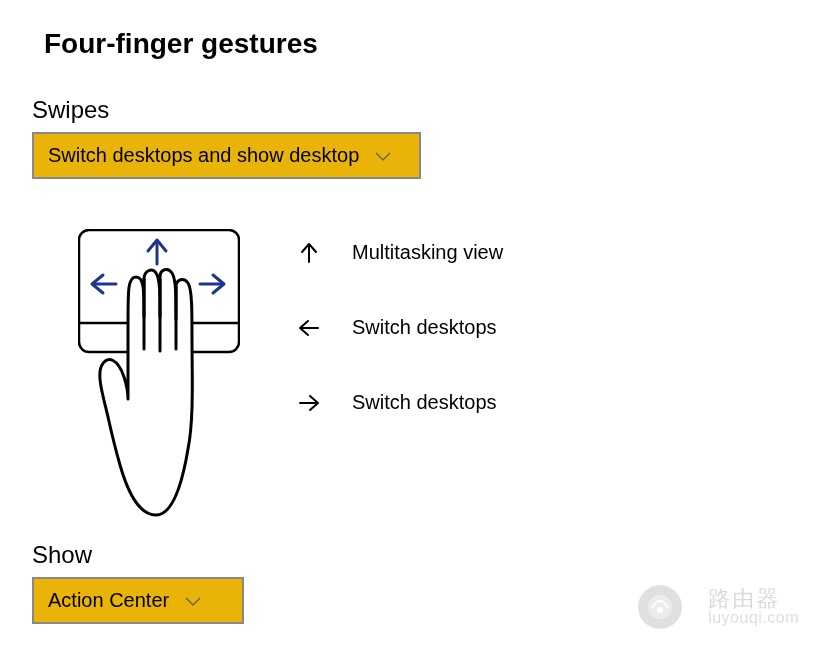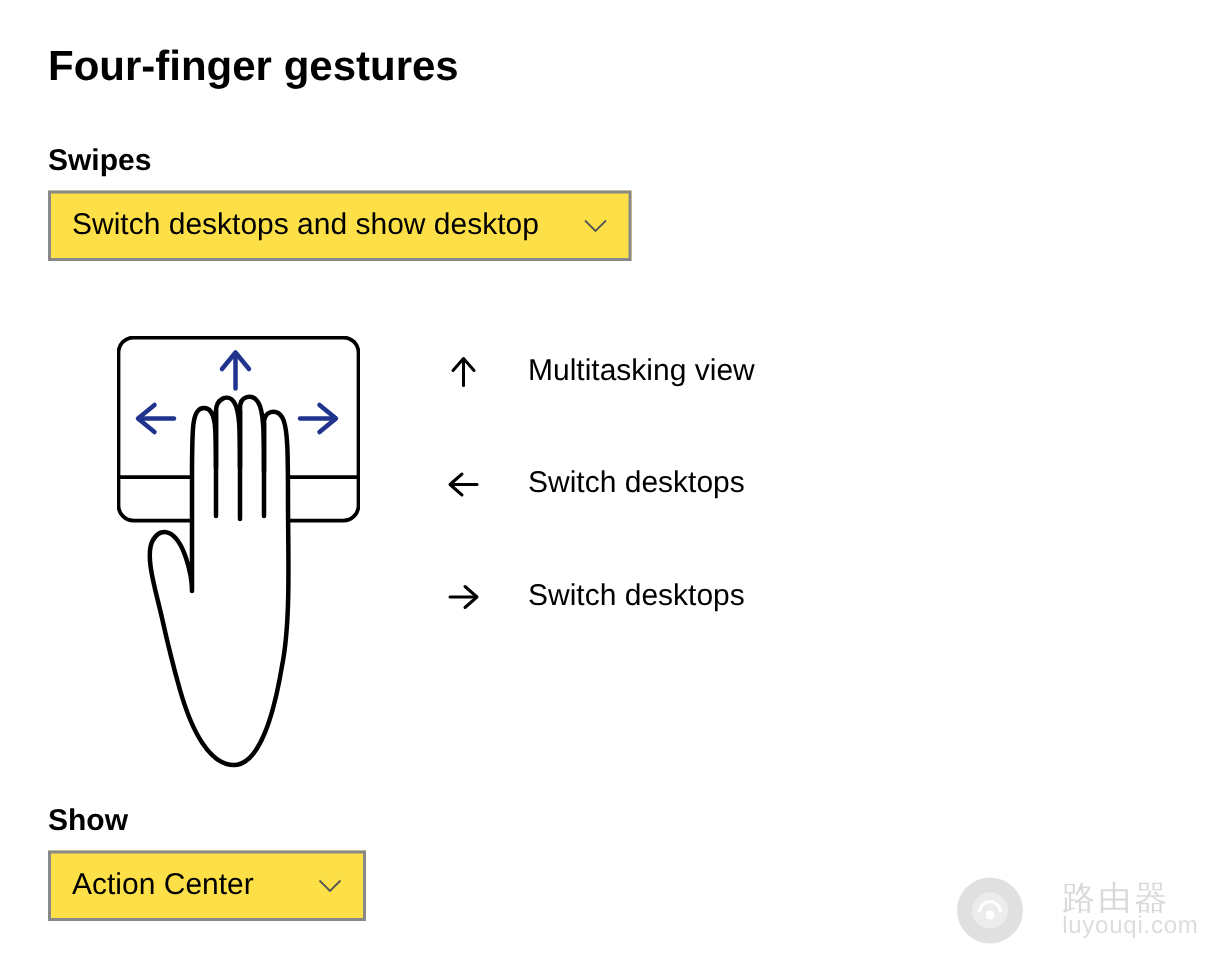--- a/index.html
+++ b/index.html
@@ -20,6 +20,7 @@
       font-size: 28px;
       font-weight: 600;
       margin-bottom: 36px;
+      margin-left: 12px;
     }
     .section-label {
       font-size: 20px;

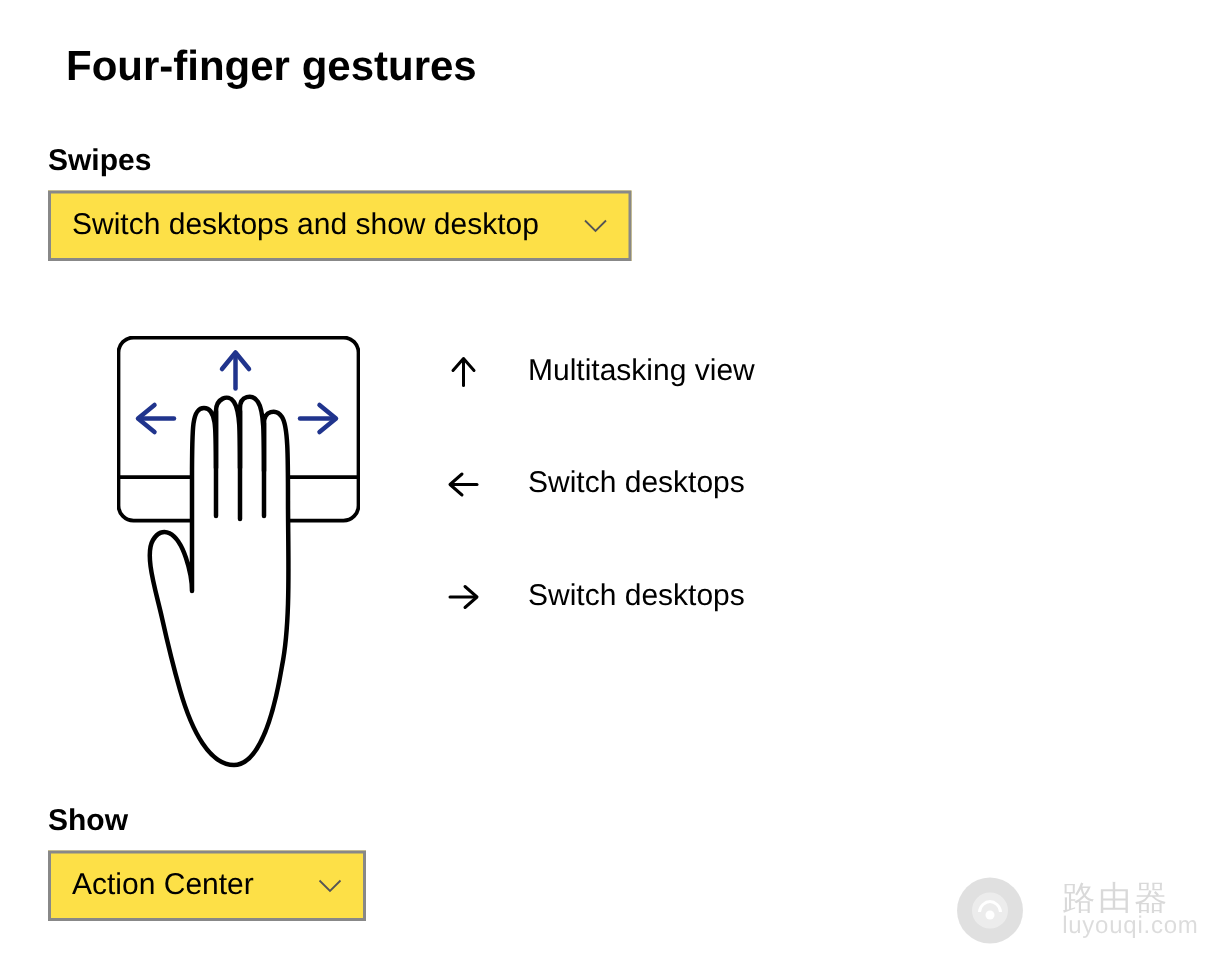--- a/index.html
+++ b/index.html
@@ -23,8 +23,8 @@
       margin-left: 12px;
     }
     .section-label {
-      font-size: 20px;
-      font-weight: 700;
+      font-size: 24px;
+      font-weight: 400;
       margin-bottom: 8px;
     }
     .dropdown {

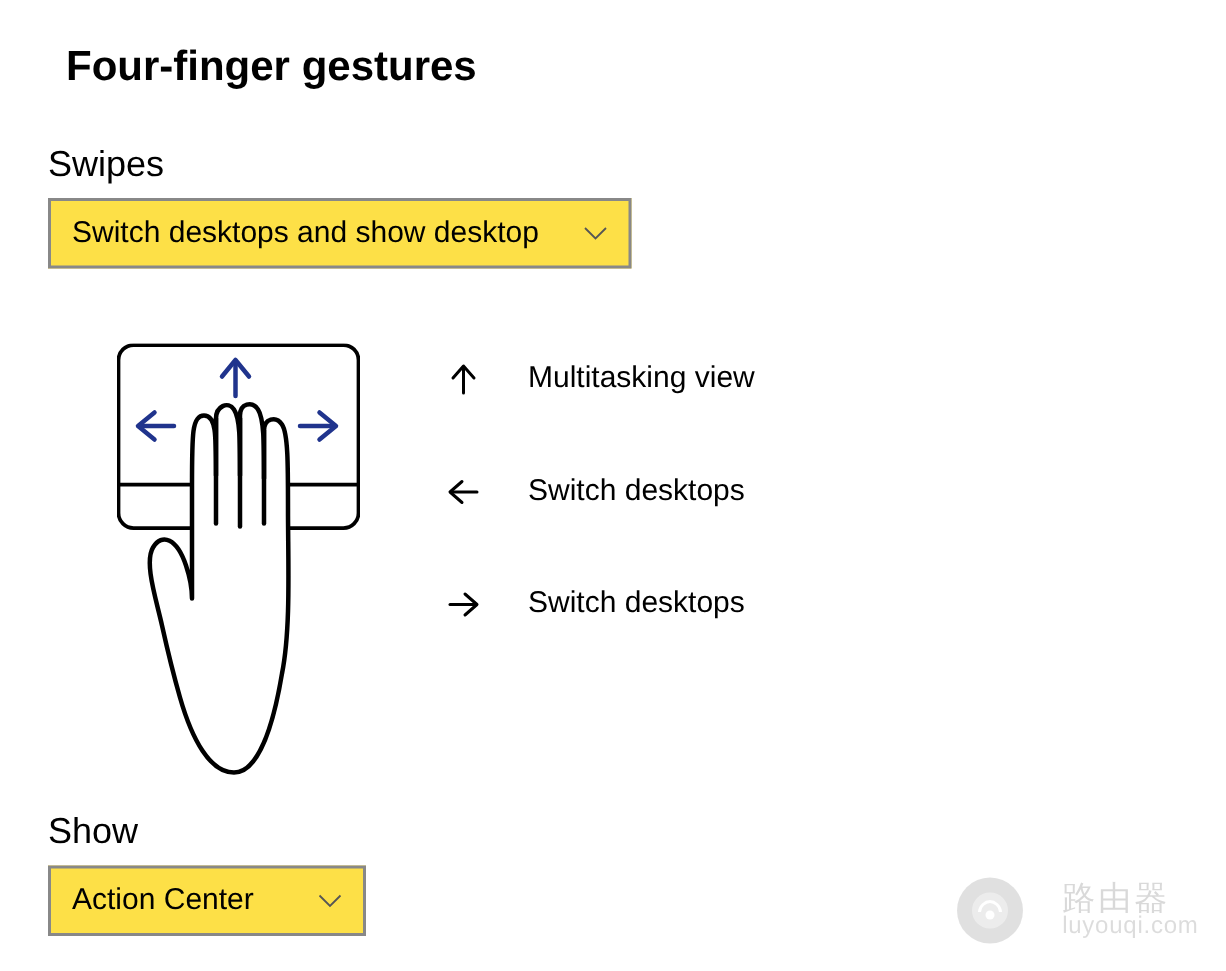--- a/index.html
+++ b/index.html
@@ -29,11 +29,10 @@
     }
     .dropdown {
       border: 2px solid #888888;
-      background: #fde047;
+      background: #eab308;
       padding: 10px 14px;
       display: inline-flex;
       align-items: center;
-      justify-content: space-between;
       cursor: pointer;
       font-size: 20px;
       gap: 16px;

